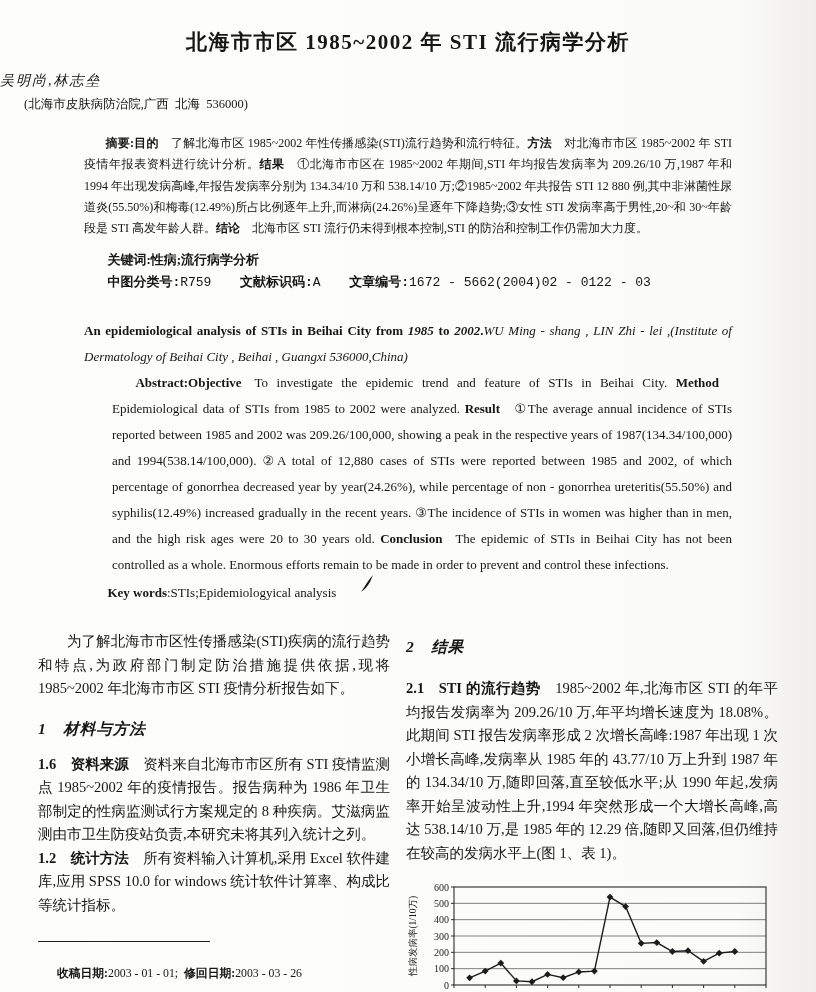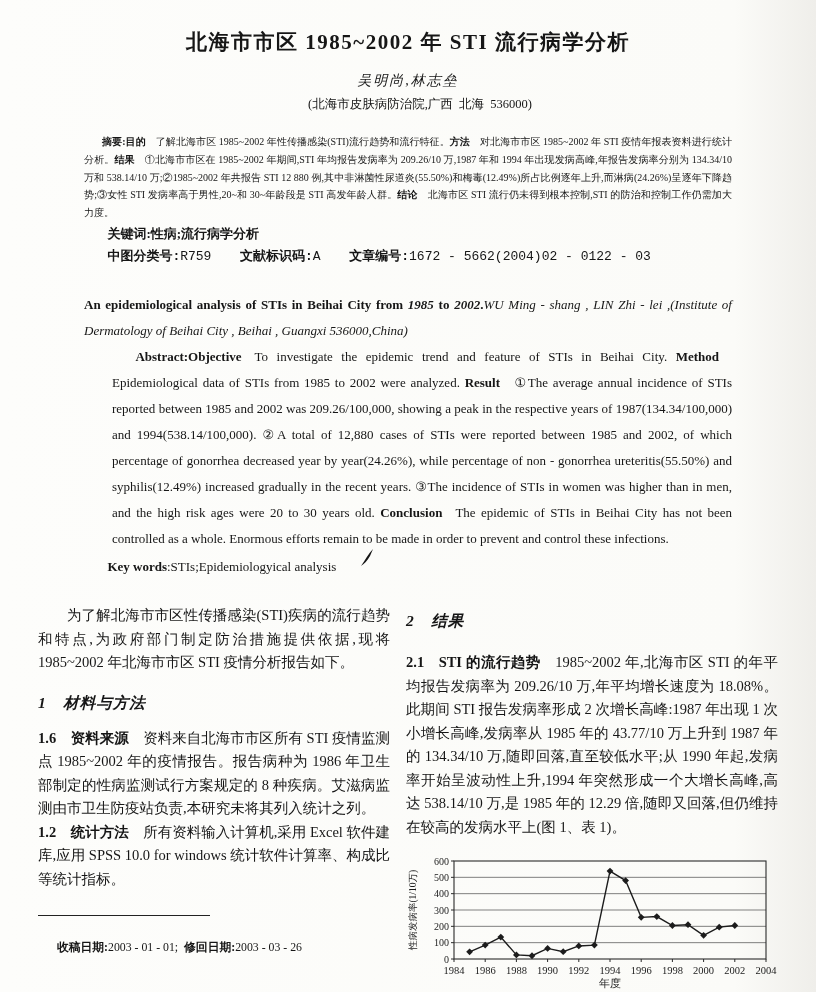--- a/index.html
+++ b/index.html
@@ -10,7 +10,7 @@
     color:#161616; overflow:hidden;
   }
   .title { margin-top:28px; text-align:center; font-size:21px; font-weight:bold; letter-spacing:1.5px; }
-  .authors { margin-top:16px; text-align:center; font-size:14px; letter-spacing:2px; font-style:italic; }
+  .authors { margin-top:16px; text-align:left; font-size:14px; letter-spacing:2px; font-style:italic; }
   .affiliation { margin-top:6px; text-align:center; font-size:12.5px;padding-left:24px; }
   .abstract-cn { margin:20px 84px 0 84px; font-size:10px; line-height:1.78; text-align:justify; }
   .abstract-cn p.first { text-indent:1.8em; }

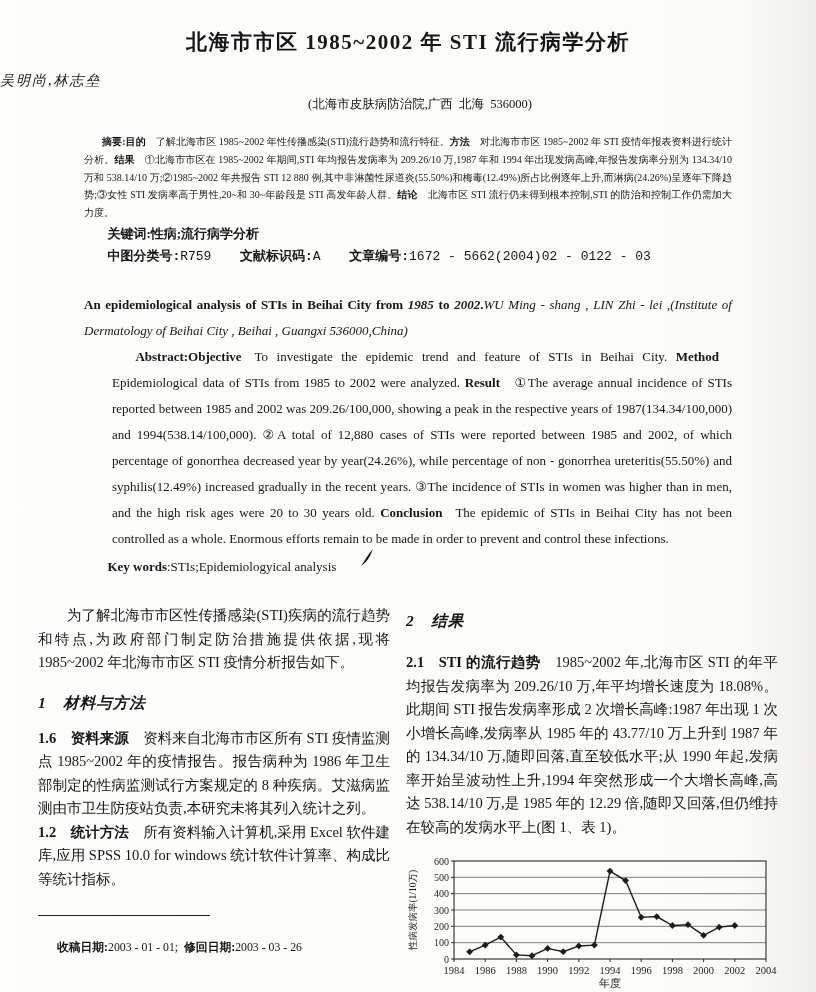--- a/index.html
+++ b/index.html
@@ -11,7 +11,7 @@
   }
   .title { margin-top:28px; text-align:center; font-size:21px; font-weight:bold; letter-spacing:1.5px; }
   .authors { margin-top:16px; text-align:left; font-size:14px; letter-spacing:2px; font-style:italic; }
-  .affiliation { margin-top:6px; text-align:center; font-size:12.5px;padding-left:24px; }
+  .affiliation { margin-top:6px; text-align:left; font-size:12.5px;padding-left:24px; }
   .abstract-cn { margin:20px 84px 0 84px; font-size:10px; line-height:1.78; text-align:justify; }
   .abstract-cn p.first { text-indent:1.8em; }
   .kw-line { margin:0 84px; font-size:13px; line-height:1.78; text-indent:1.8em; font-weight:bold; }

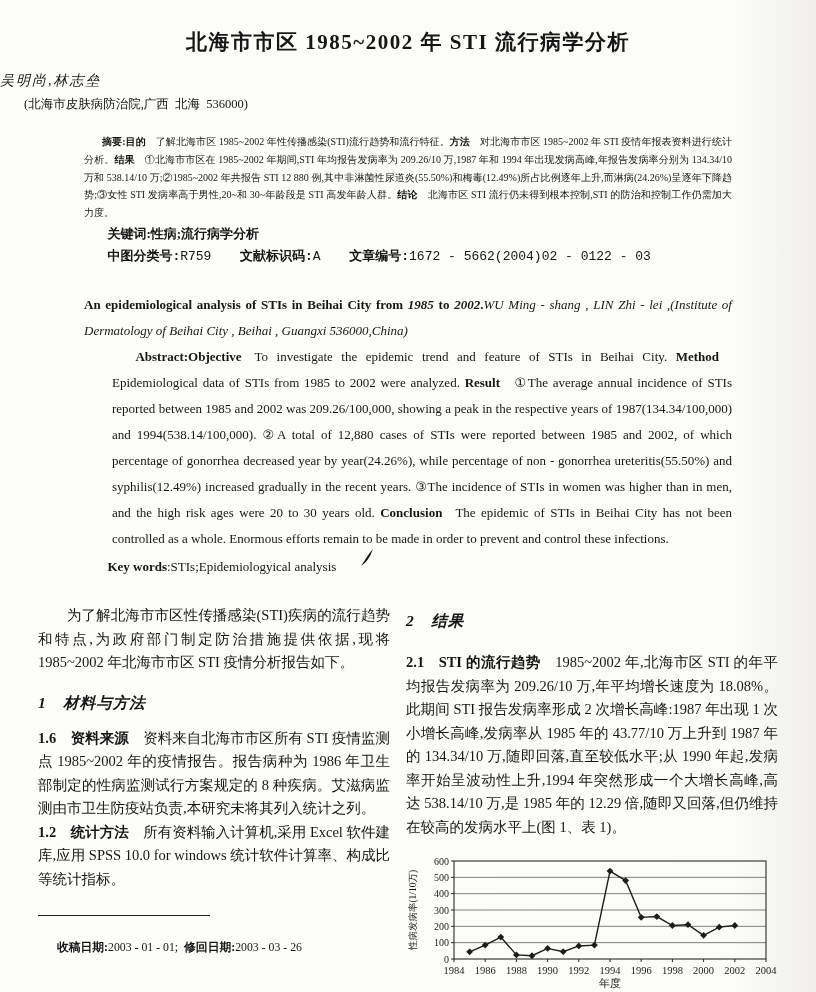--- a/index.html
+++ b/index.html
@@ -12,7 +12,7 @@
   .title { margin-top:28px; text-align:center; font-size:21px; font-weight:bold; letter-spacing:1.5px; }
   .authors { margin-top:16px; text-align:left; font-size:14px; letter-spacing:2px; font-style:italic; }
   .affiliation { margin-top:6px; text-align:left; font-size:12.5px;padding-left:24px; }
-  .abstract-cn { margin:20px 84px 0 84px; font-size:10px; line-height:1.78; text-align:justify; }
+  .abstract-cn { margin:20px 84px 8px 84px; font-size:12px; line-height:1.78; text-align:justify; }
   .abstract-cn p.first { text-indent:1.8em; }
   .kw-line { margin:0 84px; font-size:13px; line-height:1.78; text-indent:1.8em; font-weight:bold; }
   .clc-line { margin:0 84px; font-size:13px; line-height:1.78; text-indent:1.8em;font-family:Liberation Mono, monospace; }

